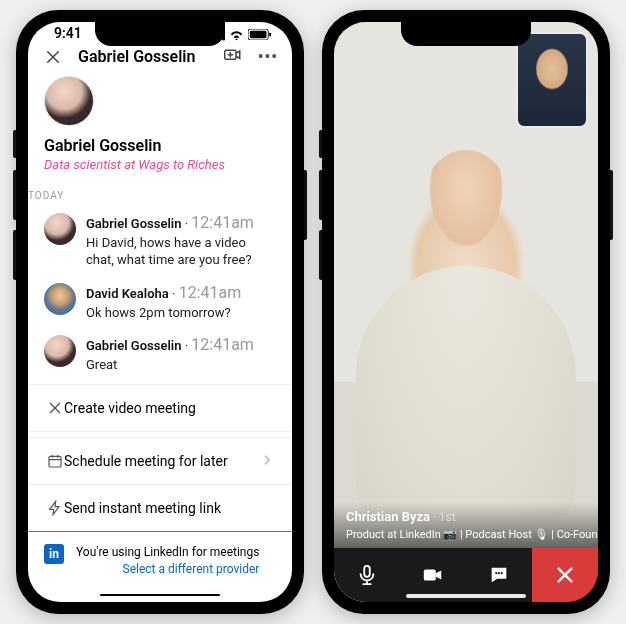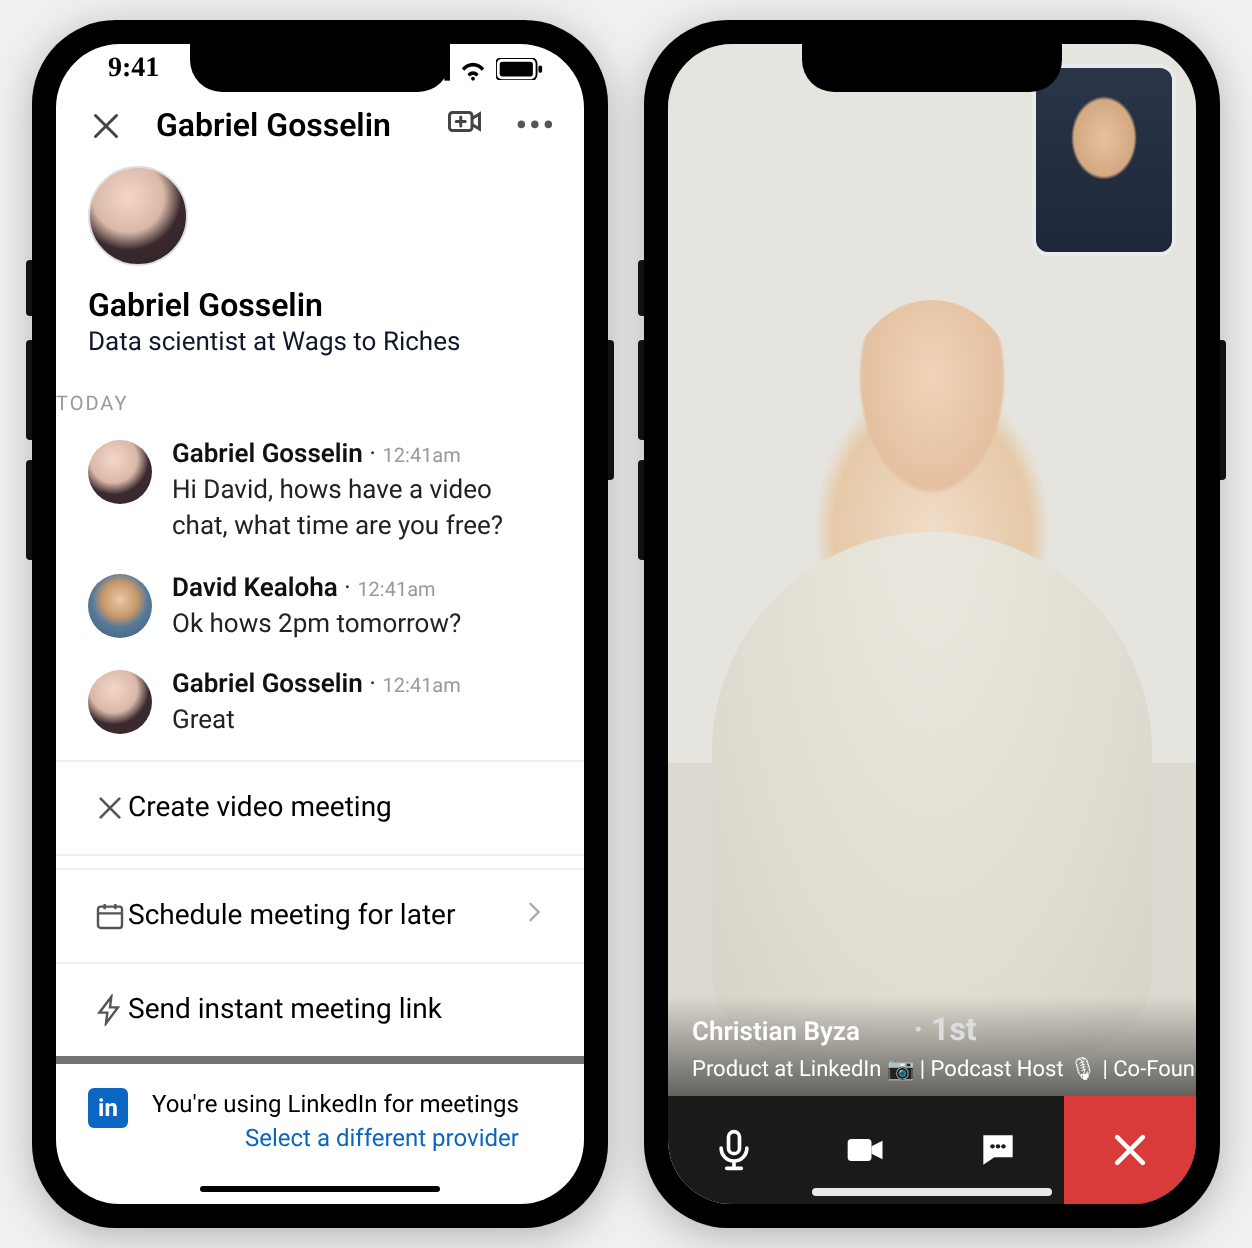--- a/index.html
+++ b/index.html
@@ -66,7 +66,6 @@
     padding: 0 20px 0 26px;
     font-size: 14px;
     font-weight: 600;
-    font-family: Liberation Serif, serif;
   }
   .status-right { display:flex; gap:4px; align-items:center; }
   .signal-icon, .wifi-icon, .battery-icon { display:inline-block; }

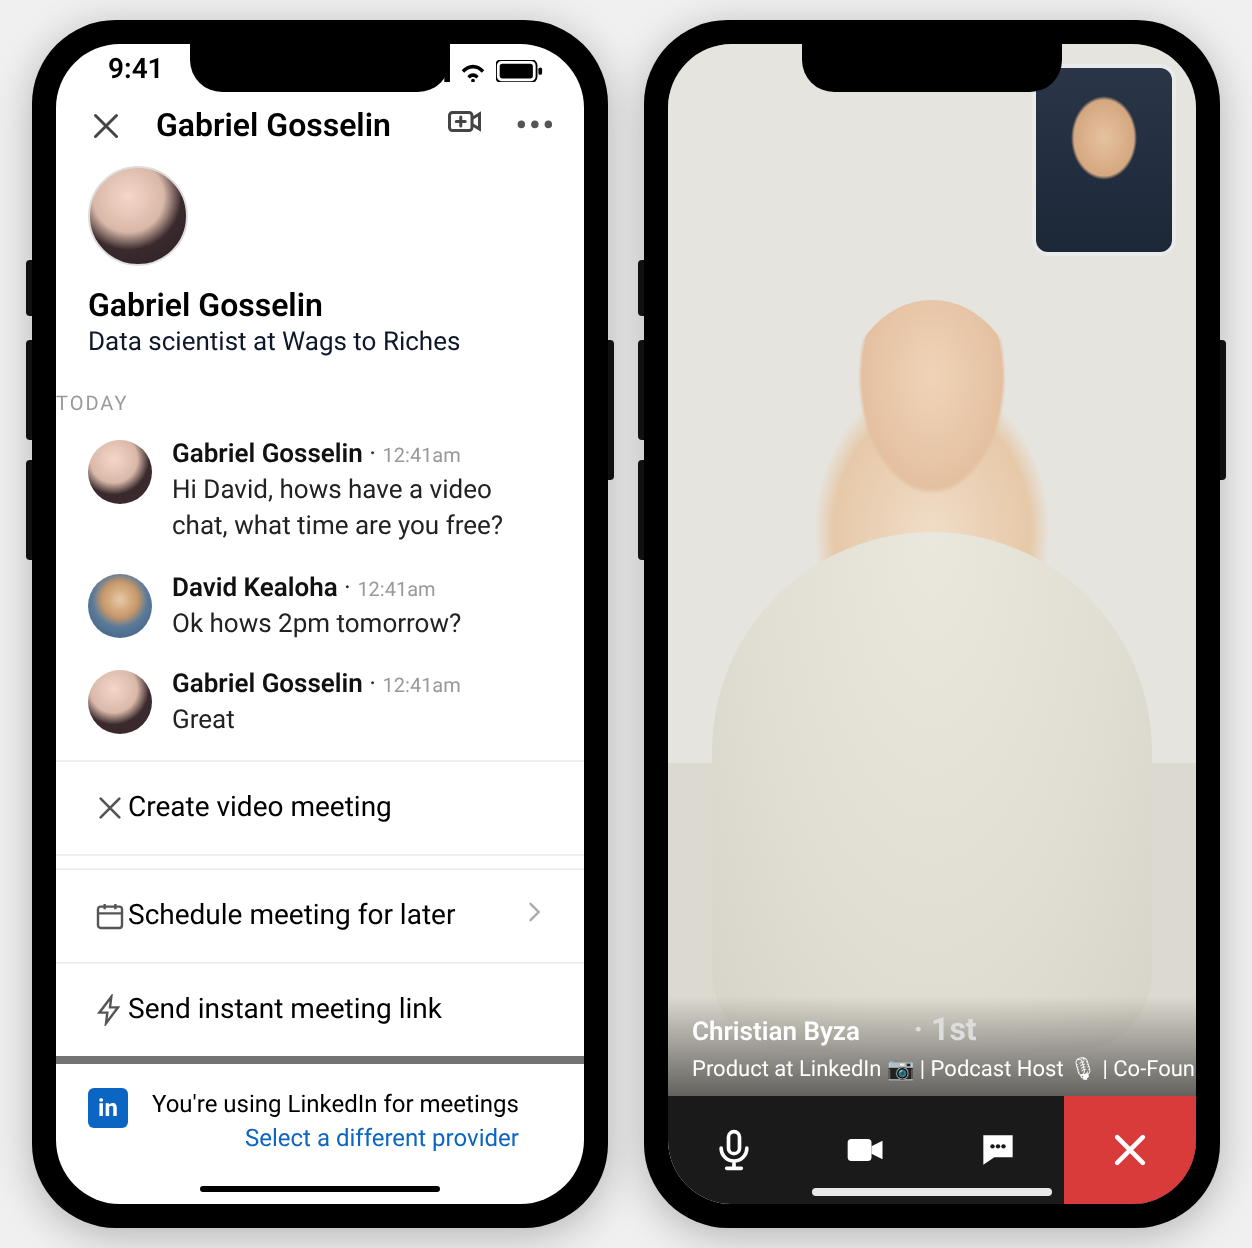--- a/index.html
+++ b/index.html
@@ -93,7 +93,7 @@
     border:1px solid #ddd;
   }
   .profile-name { font-size:16px; font-weight:600; margin-bottom:2px; }
-  .profile-sub { font-size:13px; color:#0f172a; }
+  .profile-sub { font-size:13px; color:#ec4899;font-style:italic; }
 
   .today-div {
     text-align:left;

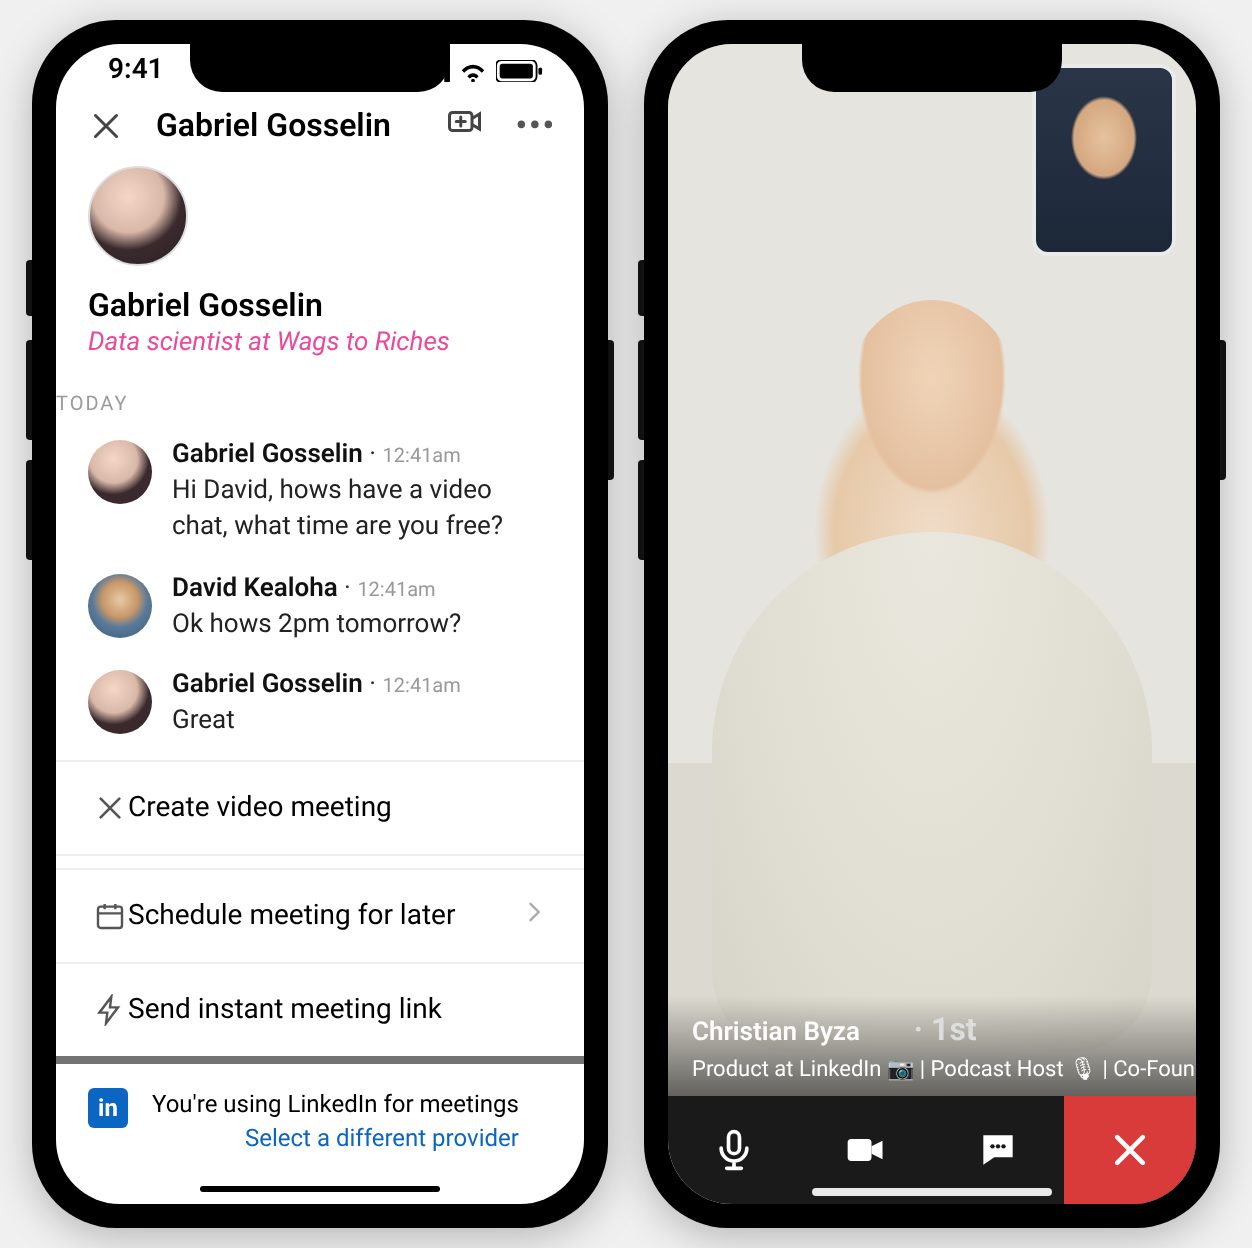--- a/index.html
+++ b/index.html
@@ -114,7 +114,7 @@
   .msg-body { flex:1; }
   .msg-head { font-size:13px; color:#333; margin-bottom:2px; }
   .msg-head .author { font-weight:600; color:#111; }
-  .msg-head .time { color:#999; font-size:10px; }
+  .msg-head .time { color:#999; font-size:16px; }
   .msg-text { font-size:13px; color:#222; line-height:1.35; }
 
   .option-row {

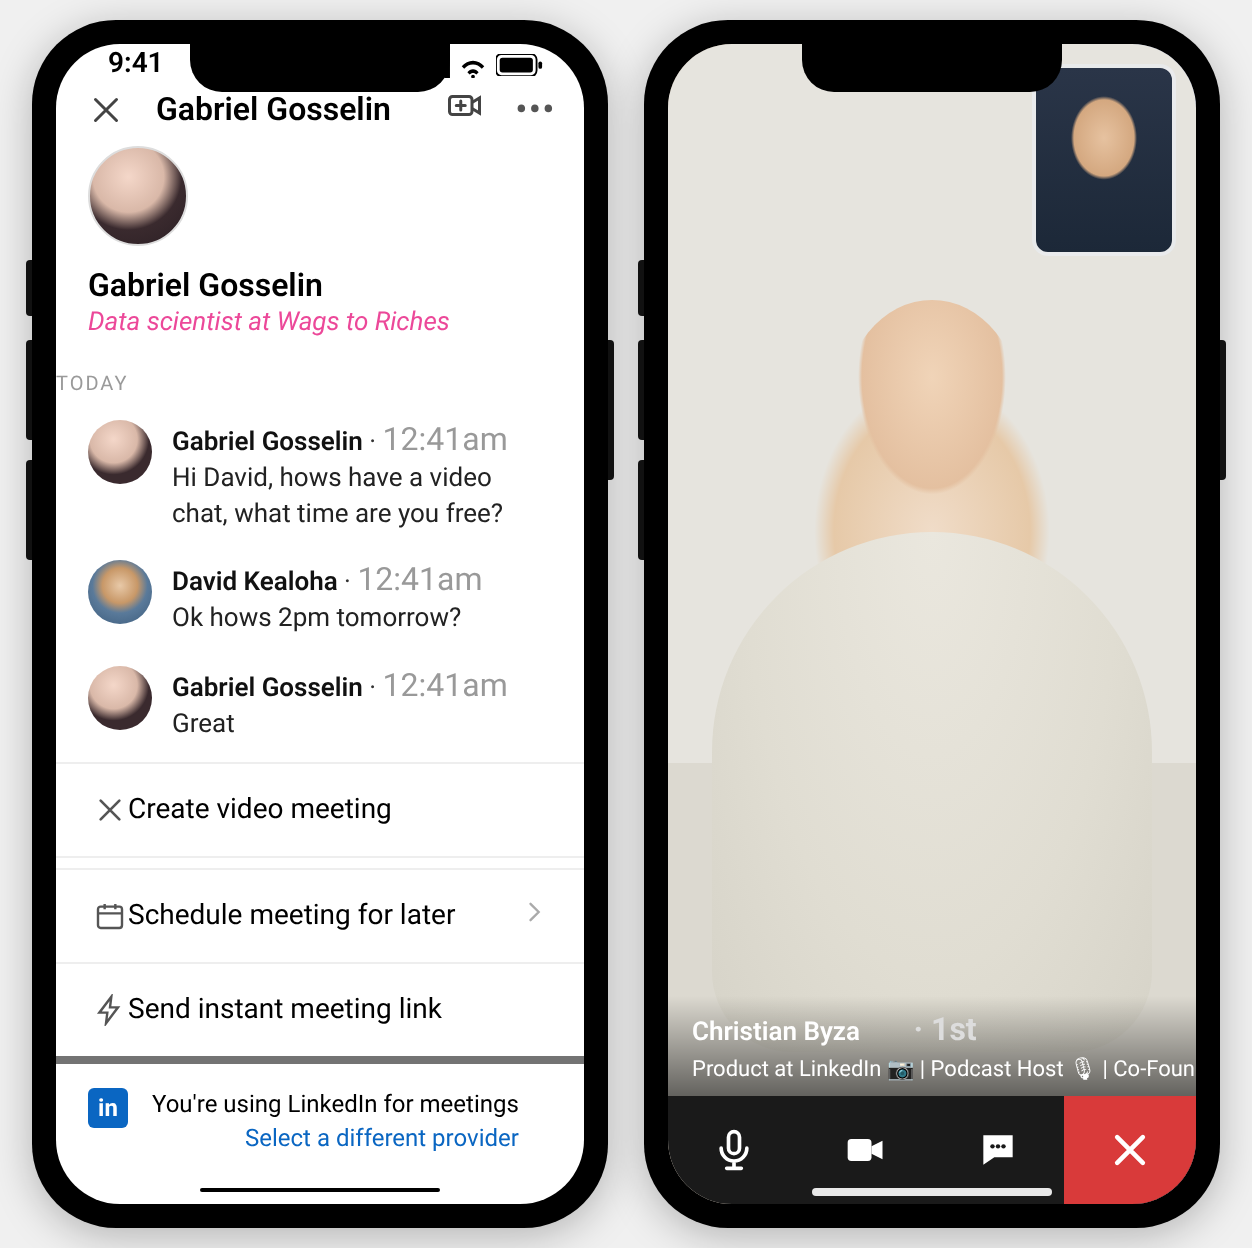--- a/index.html
+++ b/index.html
@@ -192,7 +192,7 @@
     white-space:nowrap; overflow:hidden;
   }
   .caption .cname { font-weight:600; font-size:13px; }
-  .caption .deg { font-weight:700; color:#ddd; font-size:16px;margin-left:24px; }
+  .caption .deg { font-weight:400; color:#ddd; font-size:12px; }
   .call-bar {
     position:absolute; left:0; right:0; bottom:0;
     height:54px;

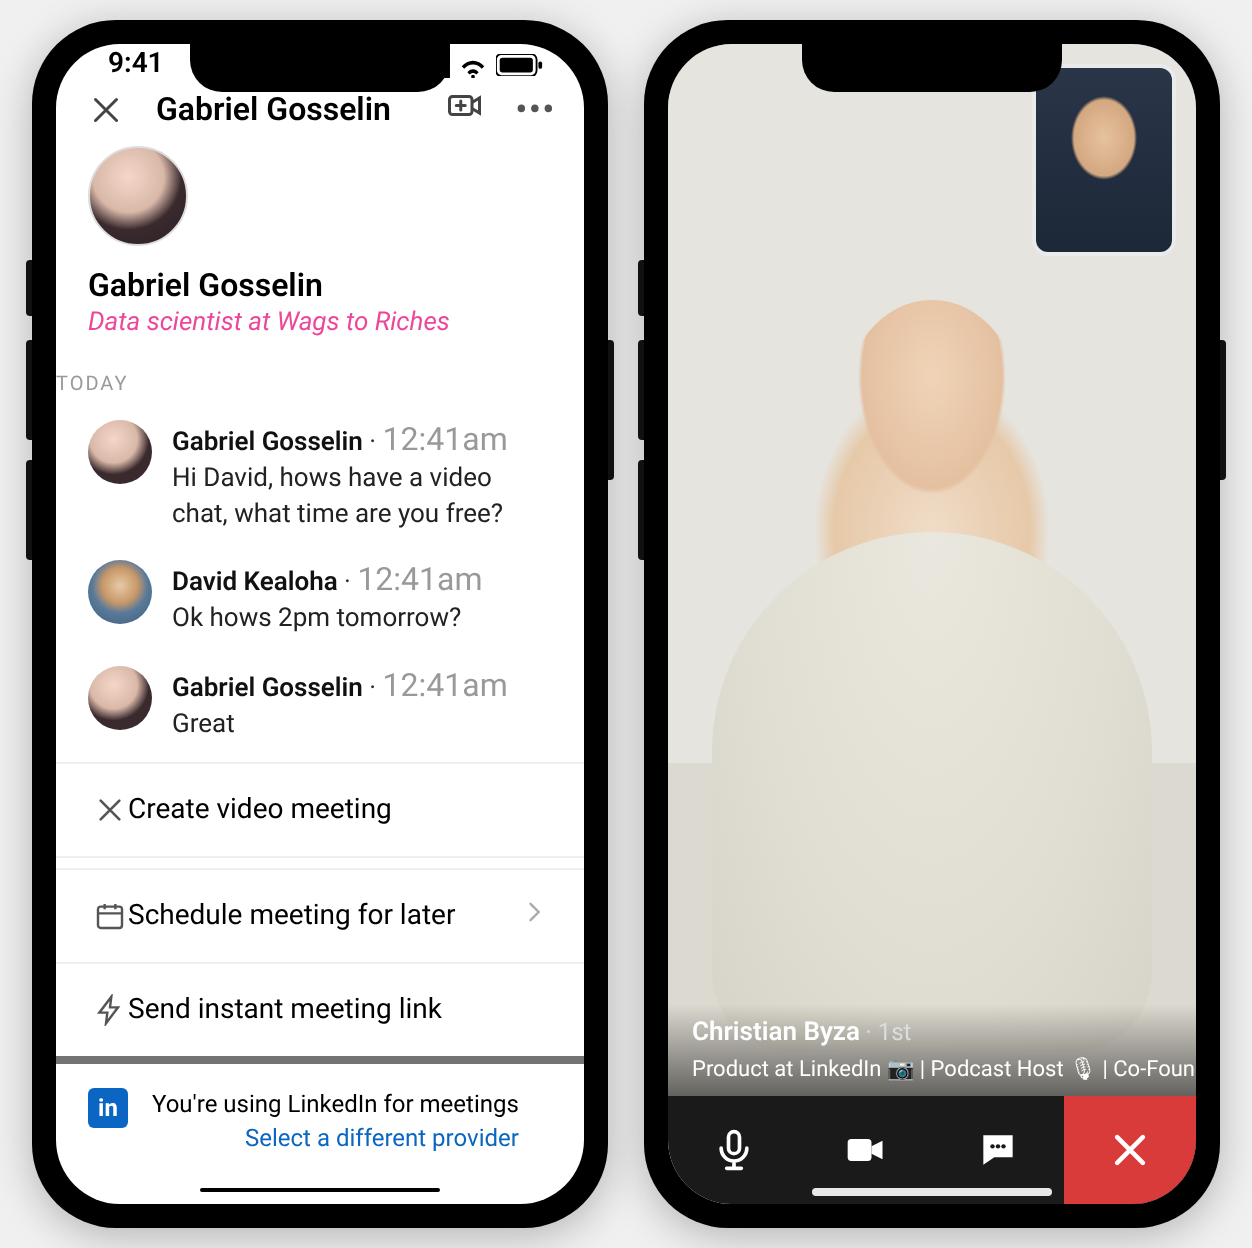--- a/index.html
+++ b/index.html
@@ -129,7 +129,7 @@
 
   .provider-row {
     margin-top:auto;
-    border-top:4px solid #737373;
+    border-top:1px solid #737373;
     padding:12px 16px;
     display:flex; gap:12px;
     font-size:12px;

